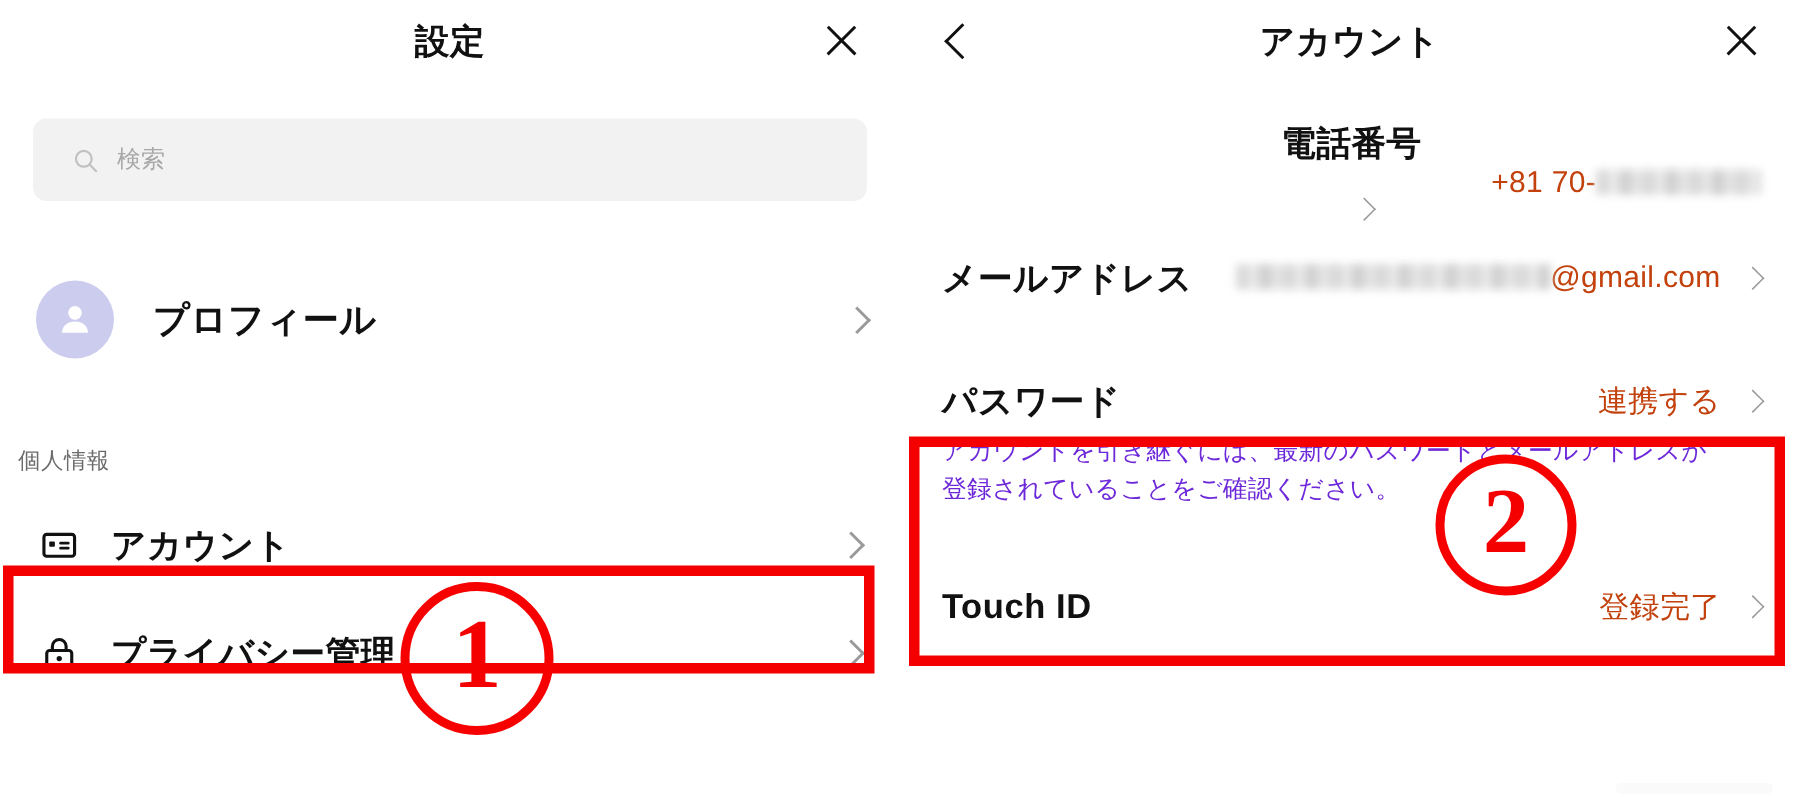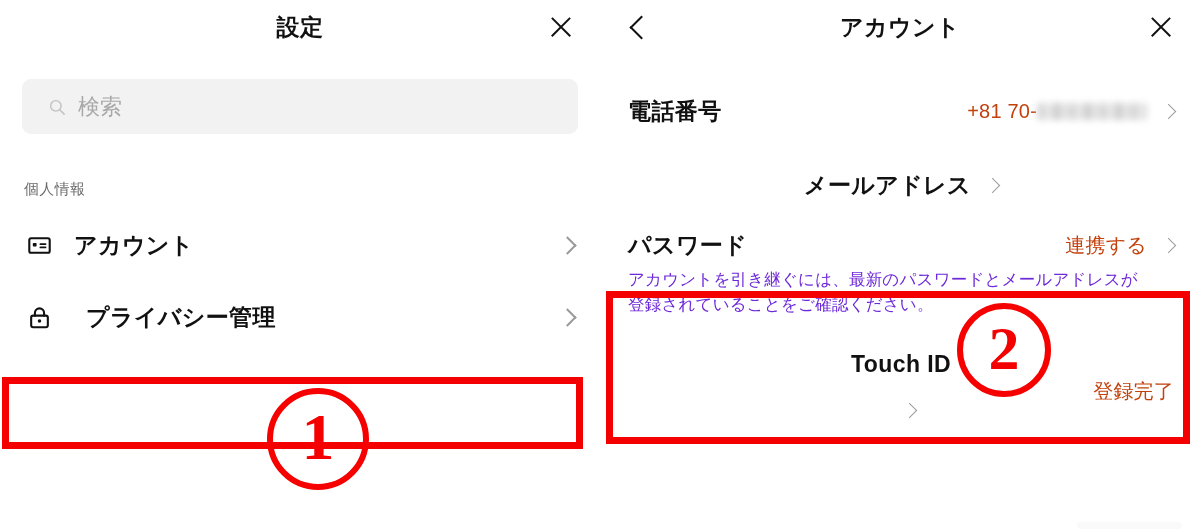--- a/index.html
+++ b/index.html
@@ -108,7 +108,7 @@
     opacity: 0.48;
   }
   .search-placeholder {
-    font-size: 22px;
+    font-size: 16px;
     color: #a8a8a8;
   }
 

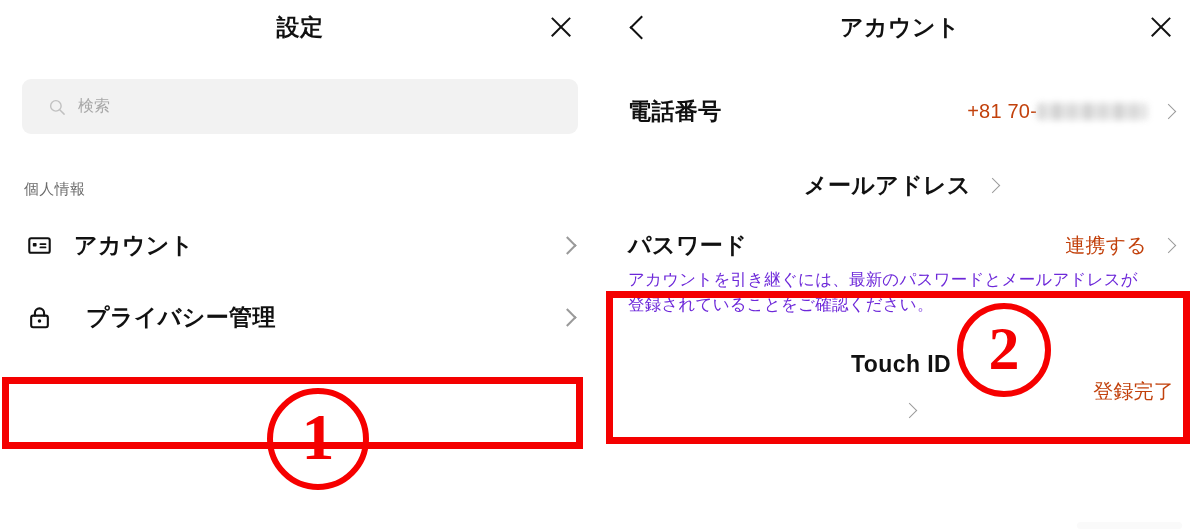--- a/index.html
+++ b/index.html
@@ -355,7 +355,7 @@
     </div>
 
 
-    <div class="row right-row" style="margin-top:26px;">
+    <div class="row right-row" style="margin-top:26px;flex-direction:column;">
       <div class="row-label">電話番号</div>
       <div class="row-value">
         <span>+81 70-</span><span class="blurred phone"></span>

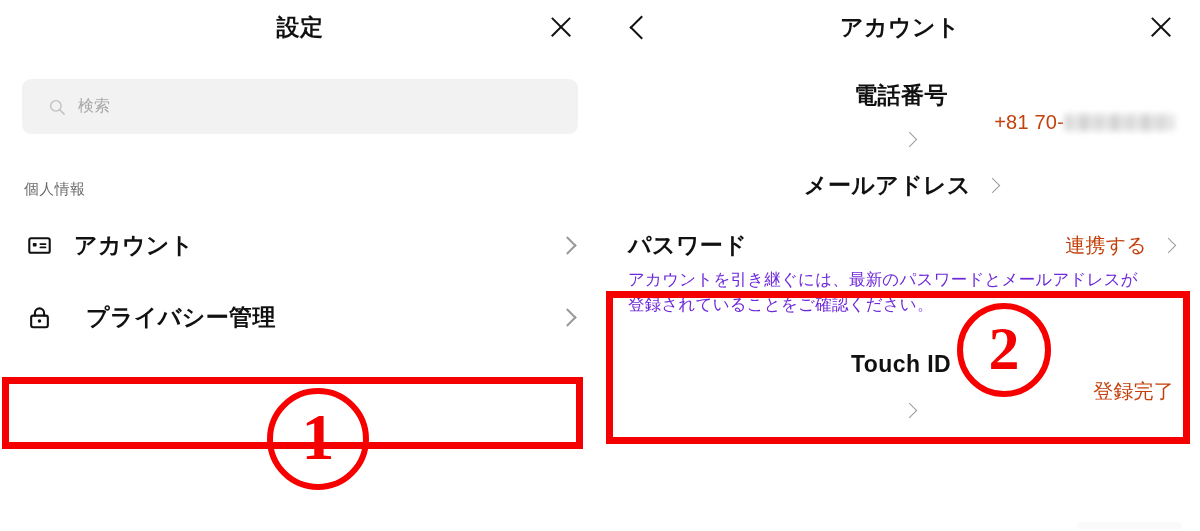--- a/index.html
+++ b/index.html
@@ -365,6 +365,9 @@
 
     <div class="row right-row" style="margin-top:12px;justify-content:center;">
       <div class="row-label">メールアドレス</div>
+      <div class="row-value">
+        <span class="blurred mail"></span><span>@gmail.com</span>
+      </div>
       <div class="chevron small"></div>
     </div>
 

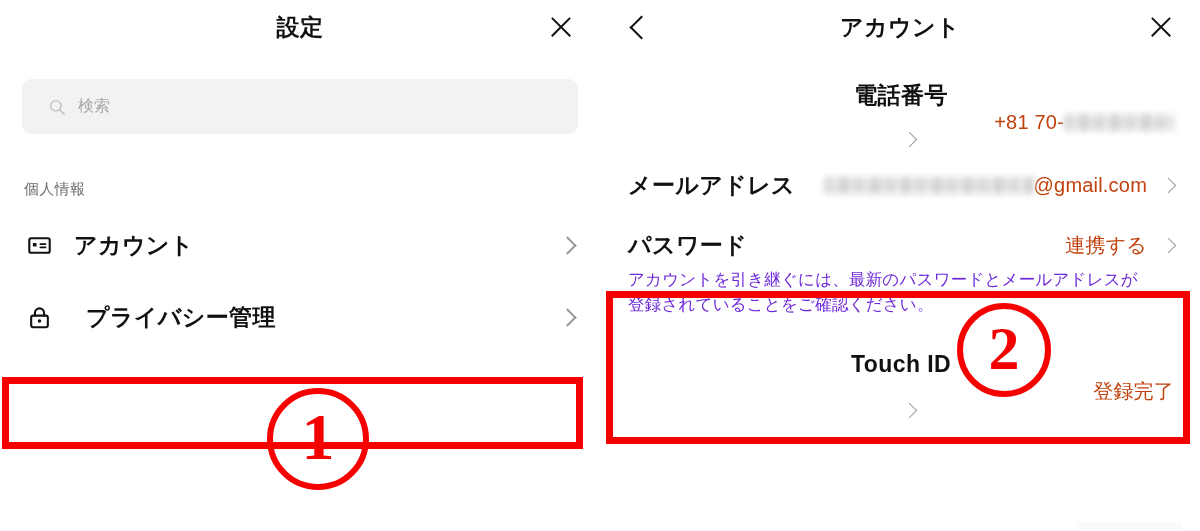--- a/index.html
+++ b/index.html
@@ -313,6 +313,16 @@
       <span class="search-placeholder">検索</span>
     </div>
 
+    <div class="profile-row">
+      <div class="avatar">
+        <svg width="28" height="28" viewBox="0 0 24 24">
+          <circle cx="12" cy="8.2" r="3.9" fill="#ffffff"></circle>
+          <path d="M4.6 19.6c0-4.1 3.3-6.4 7.4-6.4s7.4 2.3 7.4 6.4z" fill="#ffffff"></path>
+        </svg>
+      </div>
+      <div class="profile-label">プロフィール</div>
+      <div class="chevron" style="margin-left:auto;"></div>
+    </div>
 
     <div class="section-head left-sec">個人情報</div>
 

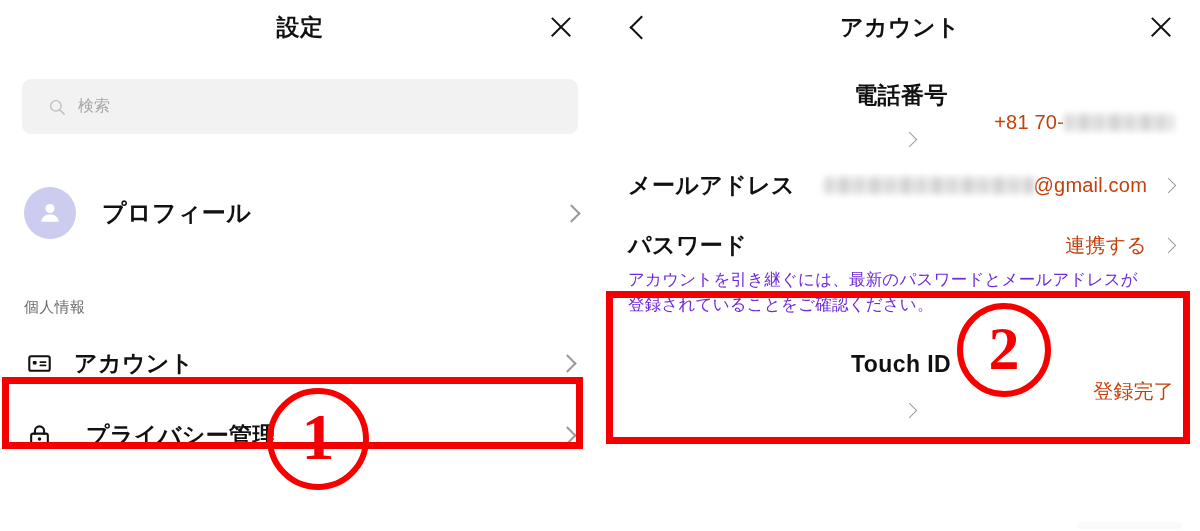--- a/index.html
+++ b/index.html
@@ -381,7 +381,7 @@
       <div class="chevron small"></div>
     </div>
 
-    <div class="pw-block" style="margin-top:2px;">
+    <div class="pw-block" style="margin-top:24px;">
       <div class="pw-top">
         <div class="row-label">パスワード</div>
         <div class="row-value">連携する</div>

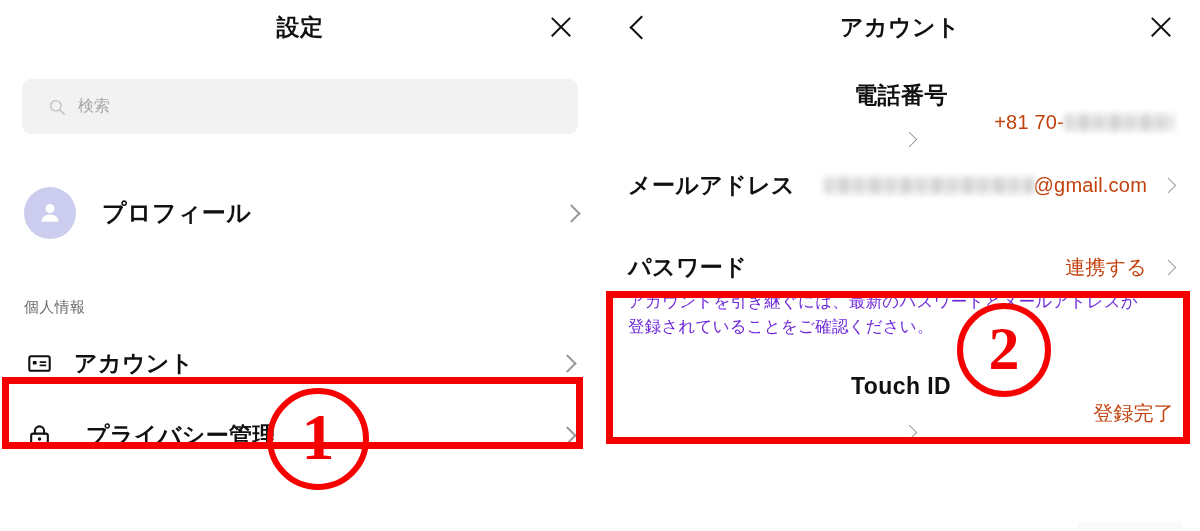--- a/index.html
+++ b/index.html
@@ -145,7 +145,7 @@
     font-size: 15px;
     color: #6b6b6b;
     letter-spacing: 0.3px;
-    padding-left: 24px;
+    padding-left: 12px;
   }
   .section-head.left-sec  { margin-top: 46px; }
   .section-head.right-sec { margin-top: 48px; padding-left: 28px; }

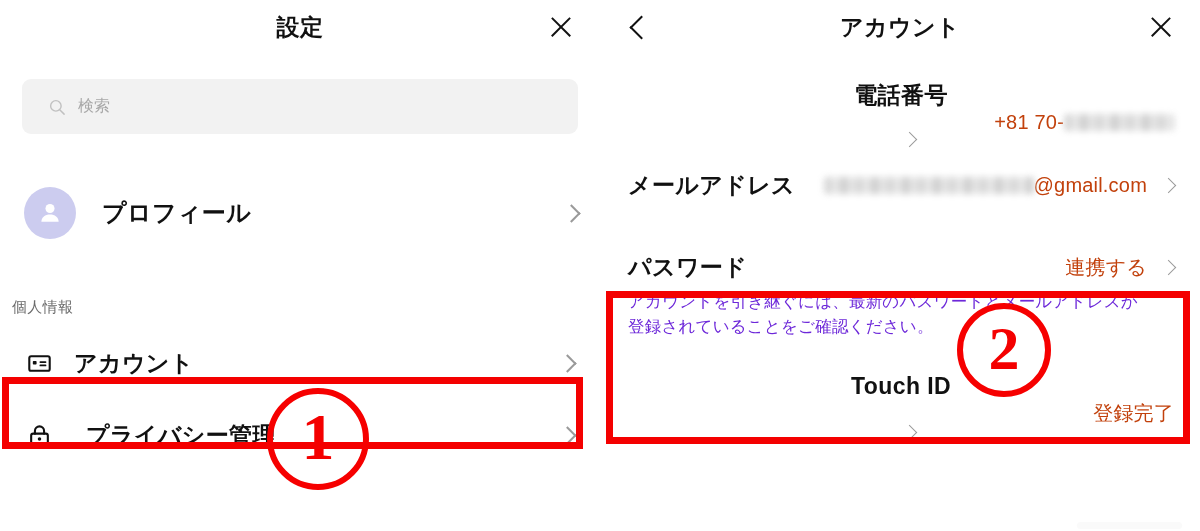--- a/index.html
+++ b/index.html
@@ -390,7 +390,7 @@
       <div class="pw-desc">アカウントを引き継ぐには、最新のパスワードとメールアドレスが登録されていることをご確認ください。</div>
     </div>
 
-    <div class="row right-row" style="margin-top:18px;flex-direction:column;">
+    <div class="row right-row" style="margin-top:18px;">
       <div class="row-label">Touch ID</div>
       <div class="row-value">登録完了</div>
       <div class="chevron small"></div>

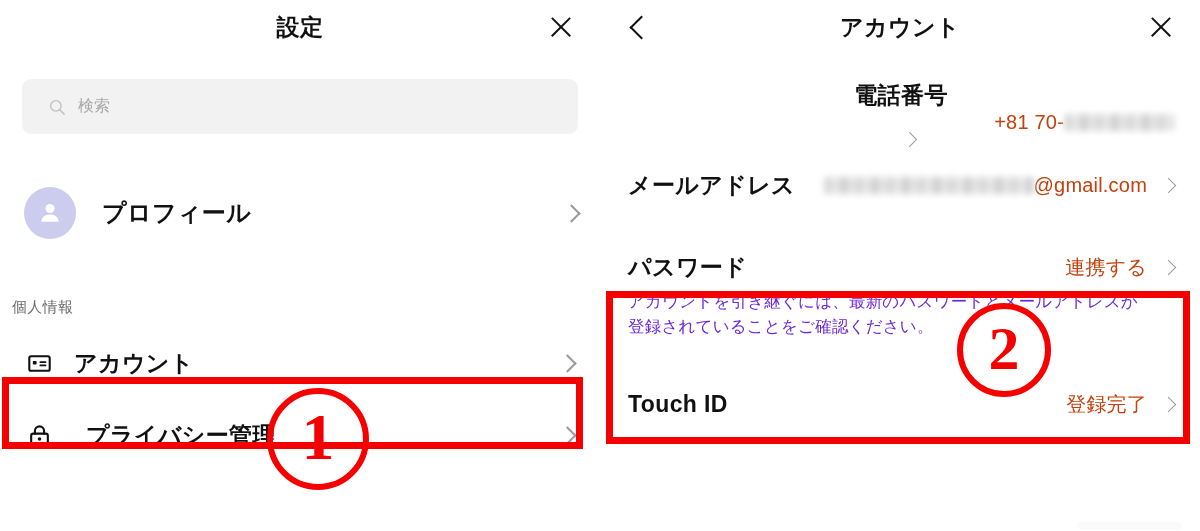--- a/index.html
+++ b/index.html
@@ -339,7 +339,7 @@
       <div class="chevron"></div>
     </div>
 
-    <div class="row left-row" style="margin-top:8px;gap:12px;">
+    <div class="row left-row" style="margin-top:8px;">
       <div class="row-icon">
         <svg width="25" height="25" viewBox="0 0 24 24" fill="none">
           <rect x="4" y="10.2" width="16" height="11.2" rx="1.9" stroke="#111" stroke-width="2"></rect>

